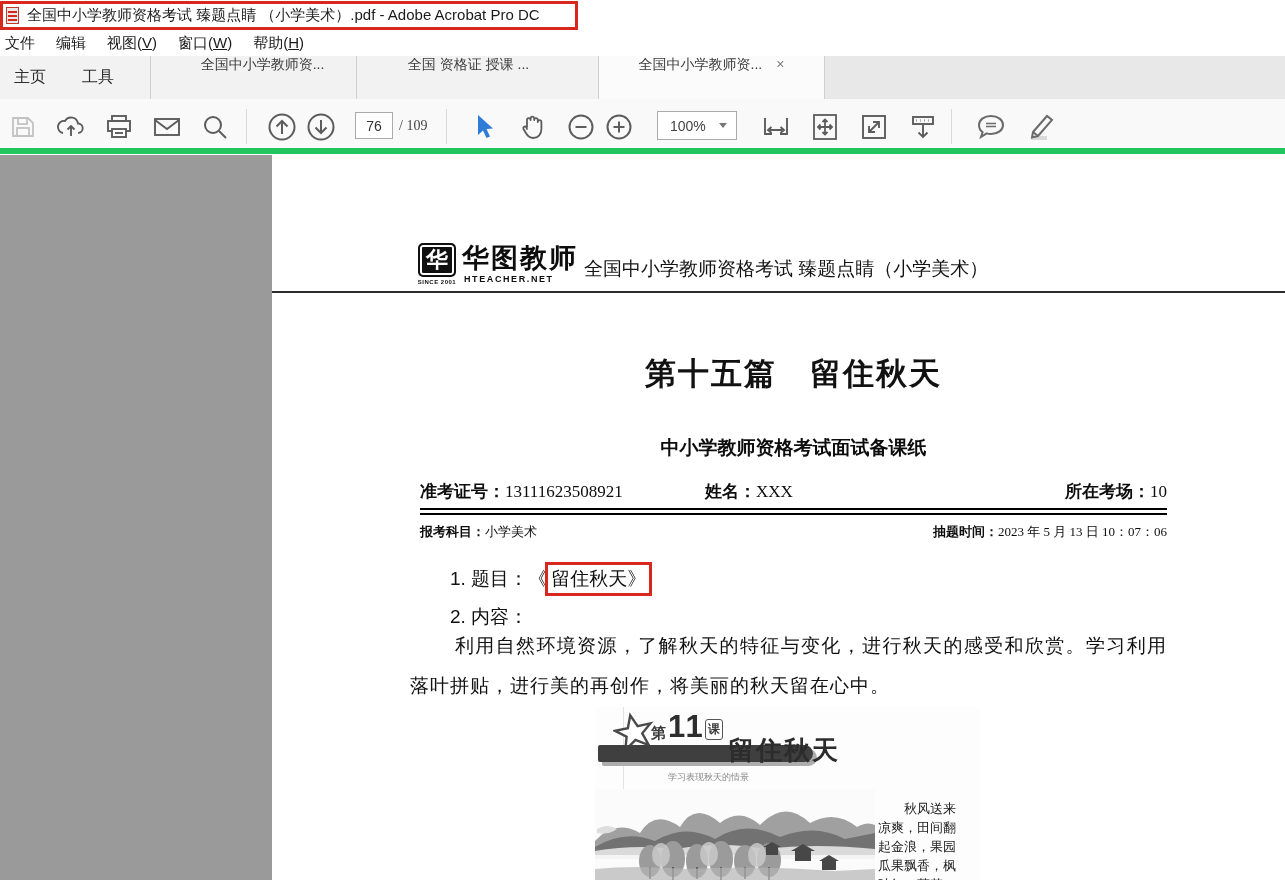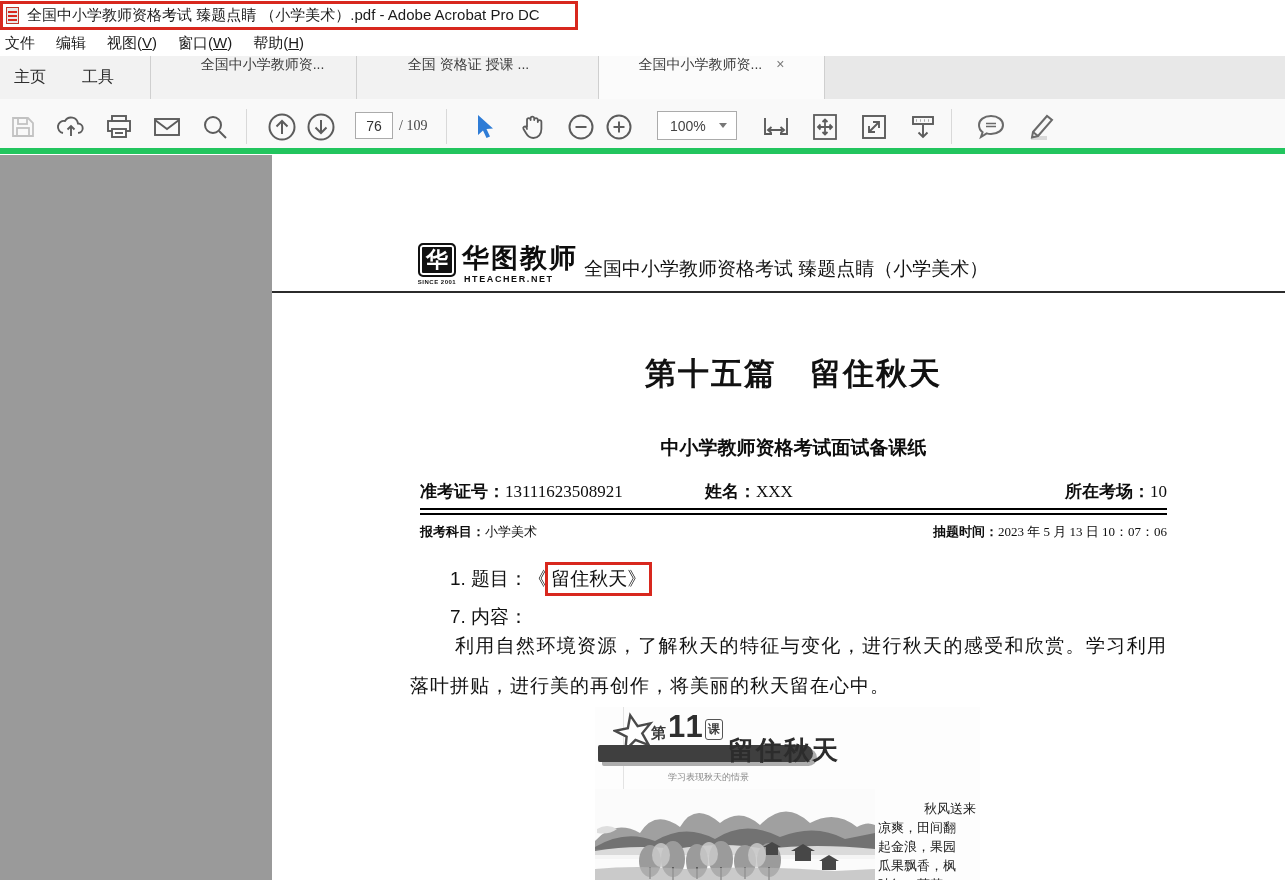--- a/index.html
+++ b/index.html
@@ -329,7 +329,7 @@
     <div id="item1" class="abs body-serif">
       <span>1. 题目：《</span><span id="item1-box">留住秋天》</span>
     </div>
-    <div id="item2" class="abs body-serif">7. 内容：</div>
+    <div id="item2" class="abs body-serif">2. 内容：</div>
     <div id="para" class="abs body-serif">
       <span class="pline1">利用自然环境资源，了解秋天的特征与变化，进行秋天的感受和欣赏。学习利用</span>
       <span class="pline2">落叶拼贴，进行美的再创作，将美丽的秋天留在心中。</span>

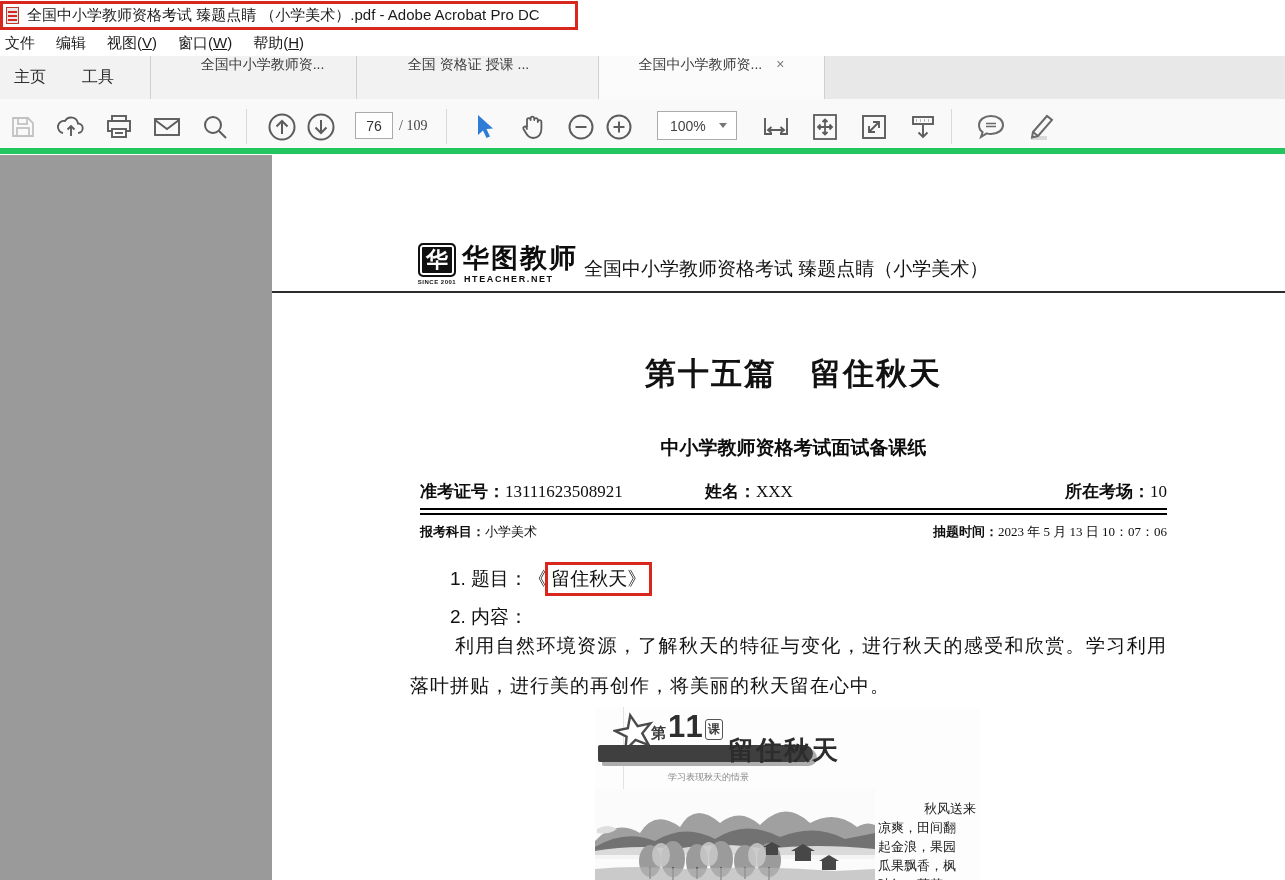--- a/index.html
+++ b/index.html
@@ -113,7 +113,7 @@
   #fig-side-text { position:absolute; left:283px; top:92px; width:98px;
                    font-family:"Liberation Serif",serif; font-size:13px; color:#1d1d1d;
                    line-height:19px; }
-  #fig-side-text .indent { padding-left:26px;text-align:right; }
+  #fig-side-text .indent { padding-left:26px; }
 </style>
 </head>
 <body>

